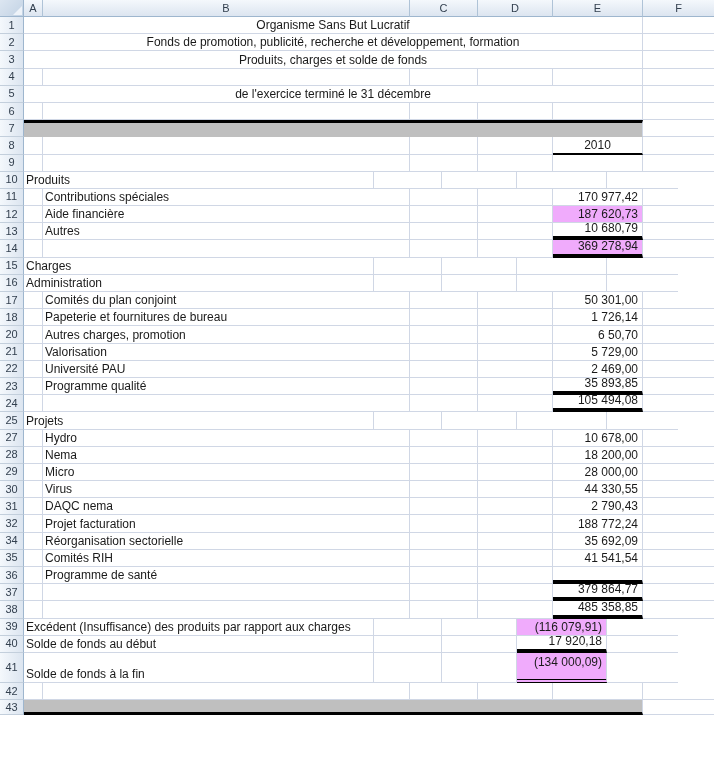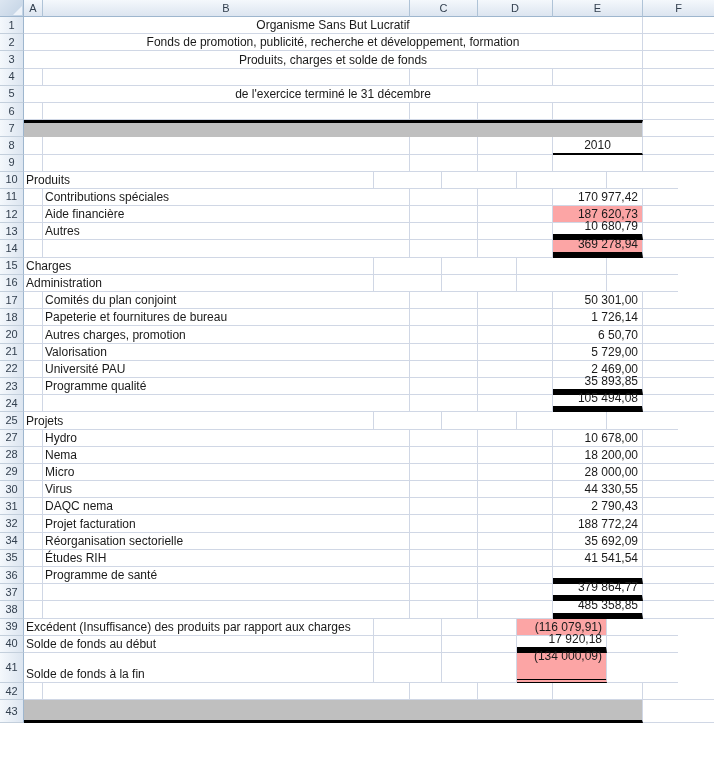--- a/index.html
+++ b/index.html
@@ -46,7 +46,7 @@
   .bold{font-weight:normal}
   .center{justify-content:center}
   .num{justify-content:flex-end;padding-right:4px}
-  .shade{background:#fca5a5}
+  .shade{background:#f0abfc}
   .b1{border-bottom:6px solid #000000}
   .b2{border-bottom:2px solid #000}
   .bdbl{border-bottom:4px double #000;padding-bottom:16px}

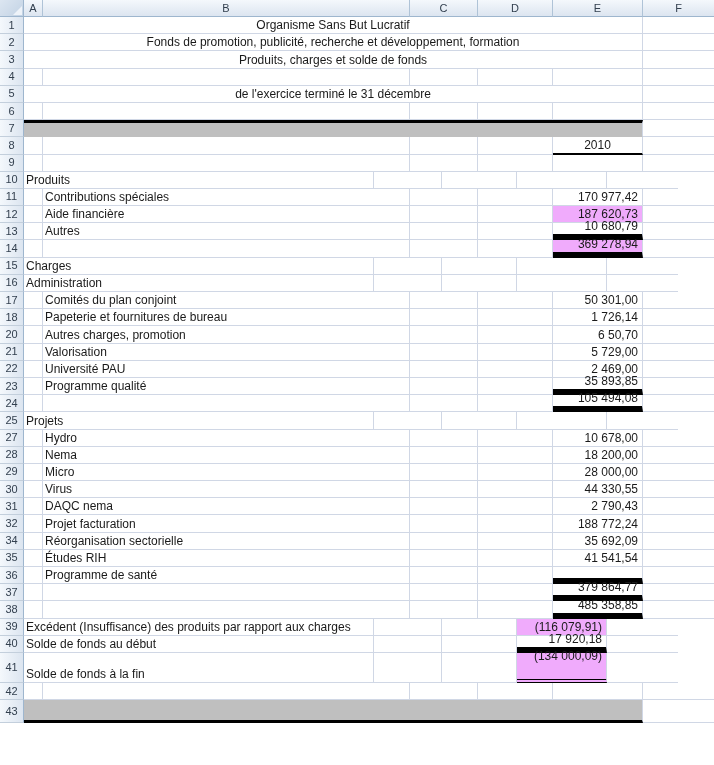--- a/index.html
+++ b/index.html
@@ -47,7 +47,7 @@
   .center{justify-content:center}
   .num{justify-content:flex-end;padding-right:4px}
   .shade{background:#f0abfc}
-  .b1{border-bottom:6px solid #000000}
+  .b1{border-bottom:4px solid #000000}
   .b2{border-bottom:2px solid #000}
   .bdbl{border-bottom:4px double #000;padding-bottom:16px}
   .band{background:#BFBFBF;border-bottom-color:#BFBFBF}

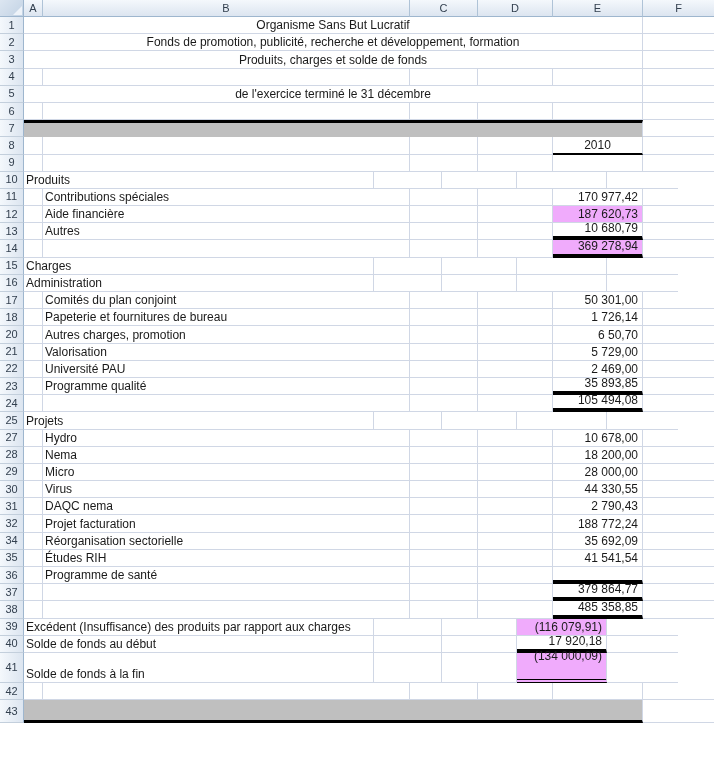--- a/index.html
+++ b/index.html
@@ -328,7 +328,7 @@
       <div class="row">
         <div class="rn">35</div>
         <div class="c wA"></div>
-        <div class="c wB">Études RIH</div>
+        <div class="c wB">Comités RIH</div>
         <div class="c wC"></div>
         <div class="c wD"></div>
         <div class="c wE num">41 541,54</div>

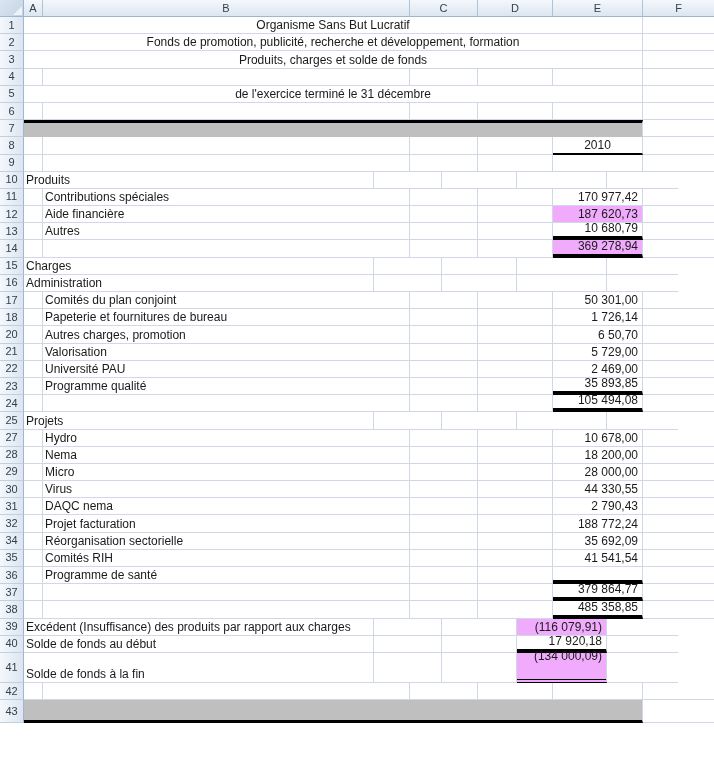--- a/index.html
+++ b/index.html
@@ -49,7 +49,7 @@
   .shade{background:#f0abfc}
   .b1{border-bottom:4px solid #000000}
   .b2{border-bottom:2px solid #000}
-  .bdbl{border-bottom:4px double #000;padding-bottom:16px}
+  .bdbl{border-bottom:4px double #000;padding-bottom:10px}
   .band{background:#BFBFBF;border-bottom-color:#BFBFBF}
   .thicktop{border-top:3px solid #000}
   .thickbot{border-bottom:3px solid #000}

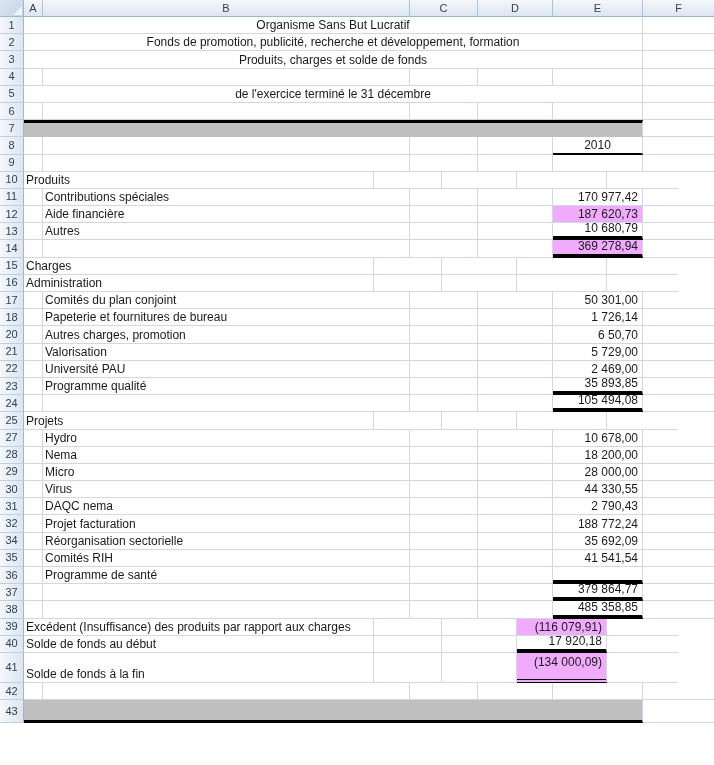--- a/index.html
+++ b/index.html
@@ -26,7 +26,7 @@
   
   .row{display:flex;height:17.2px;}
   .row.tall{height:30px;}
-  .row.last{height:23px;}
+  .row.last{height:15px;}
   .rn{
     box-sizing:border-box;flex:none;width:24px;
     background:linear-gradient(90deg,#F4F8FC,#DCE5F0);

